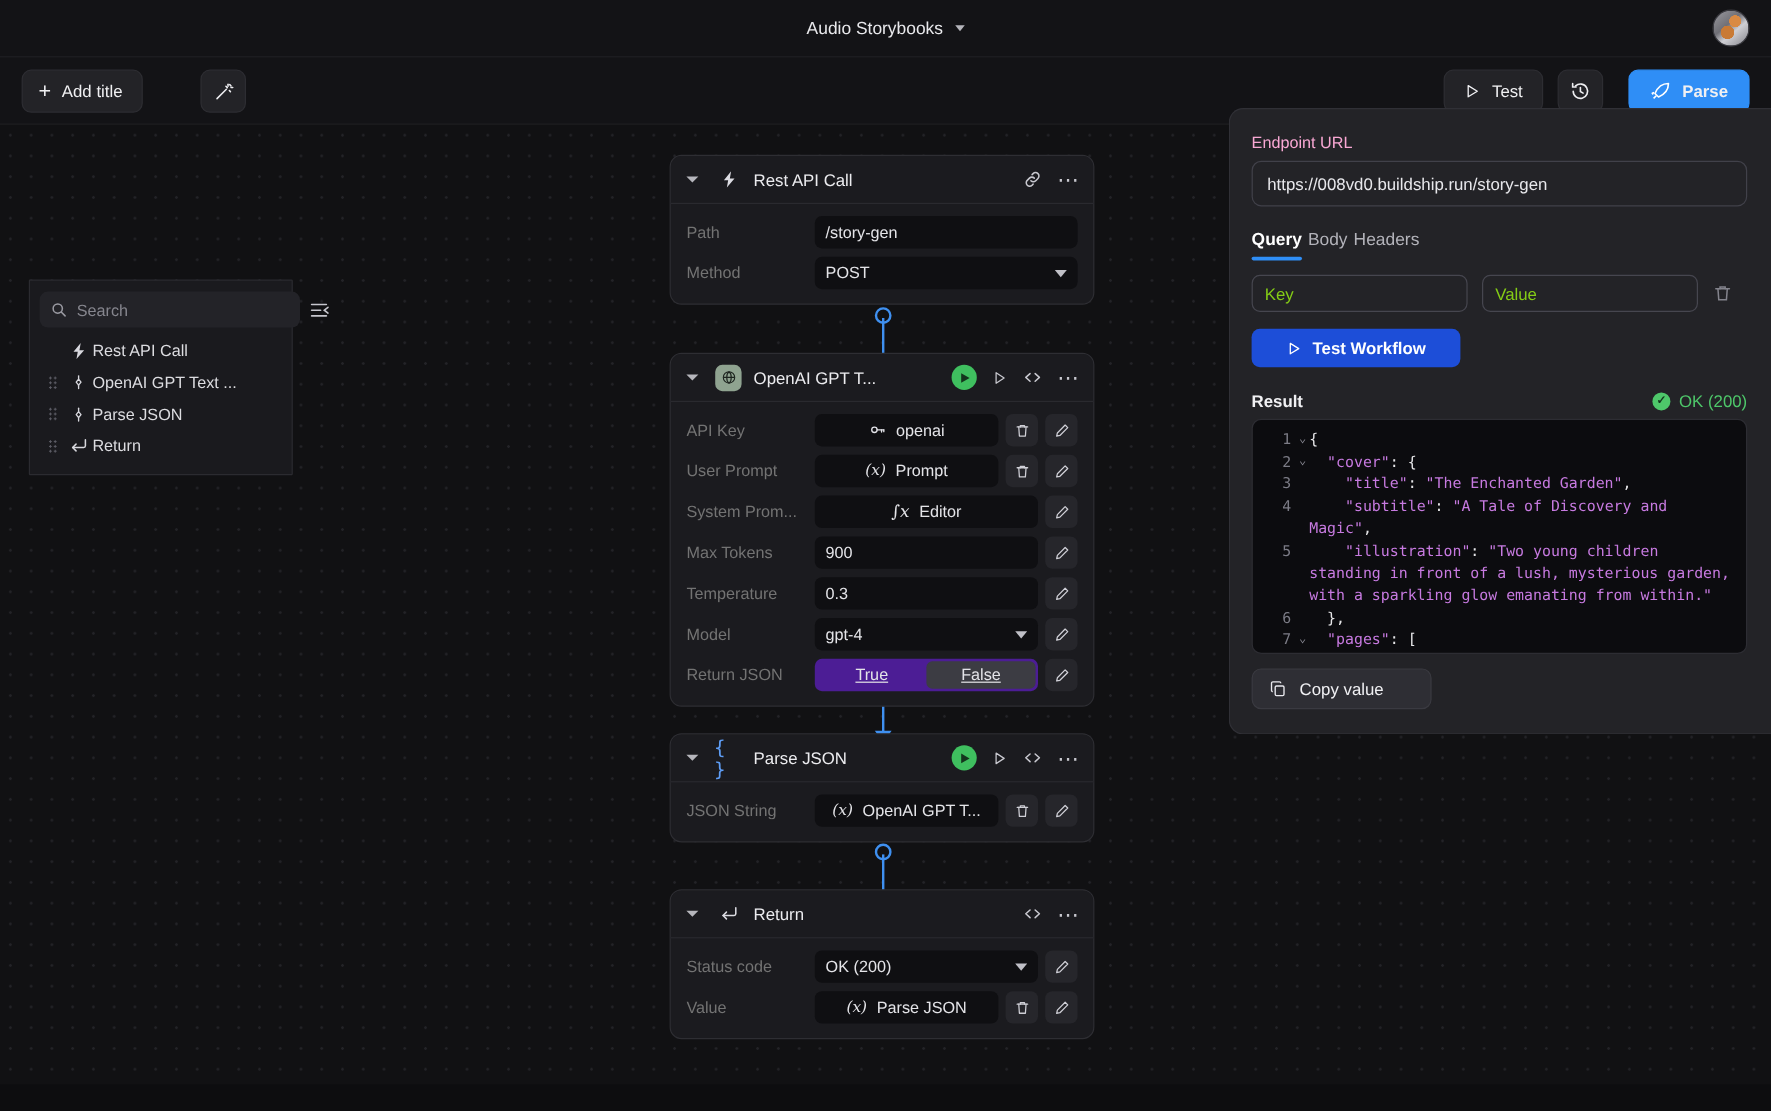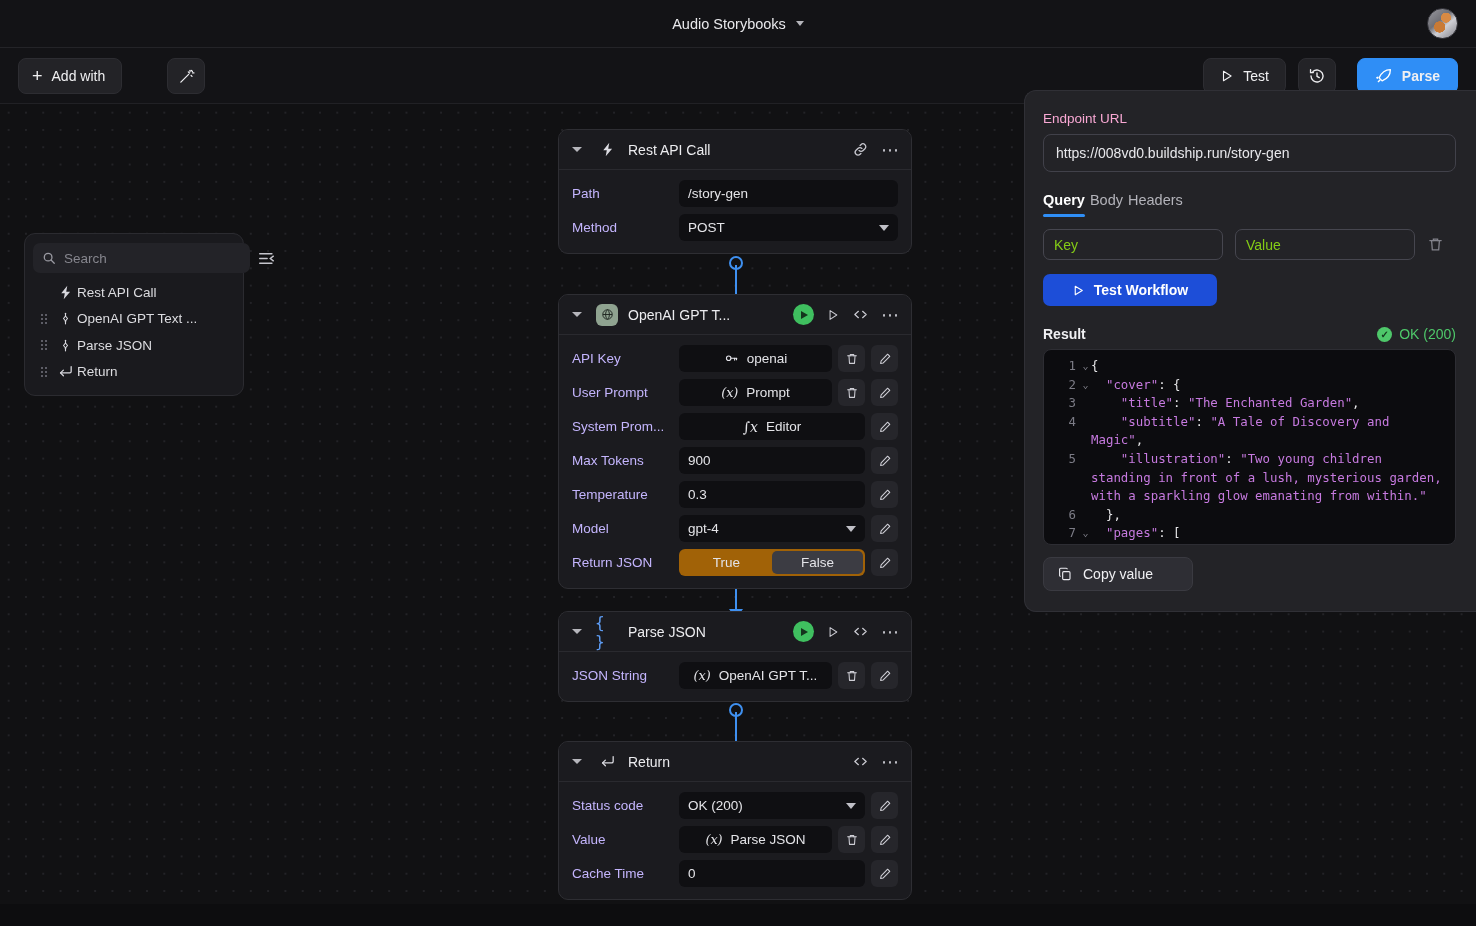--- a/index.html
+++ b/index.html
@@ -254,7 +254,7 @@
 <div id="toolbar">
   <div class="tb-btn" id="add-node-btn">
     <span class="plus-ico">+</span>
-    <span>Add with</span>
+    <span>Add title</span>
   </div>
   <div class="tb-btn" id="magic-btn">
     <svg width="17" height="17" viewBox="0 0 24 24" fill="none" stroke="#ededf0" stroke-width="1.8" stroke-linecap="round">

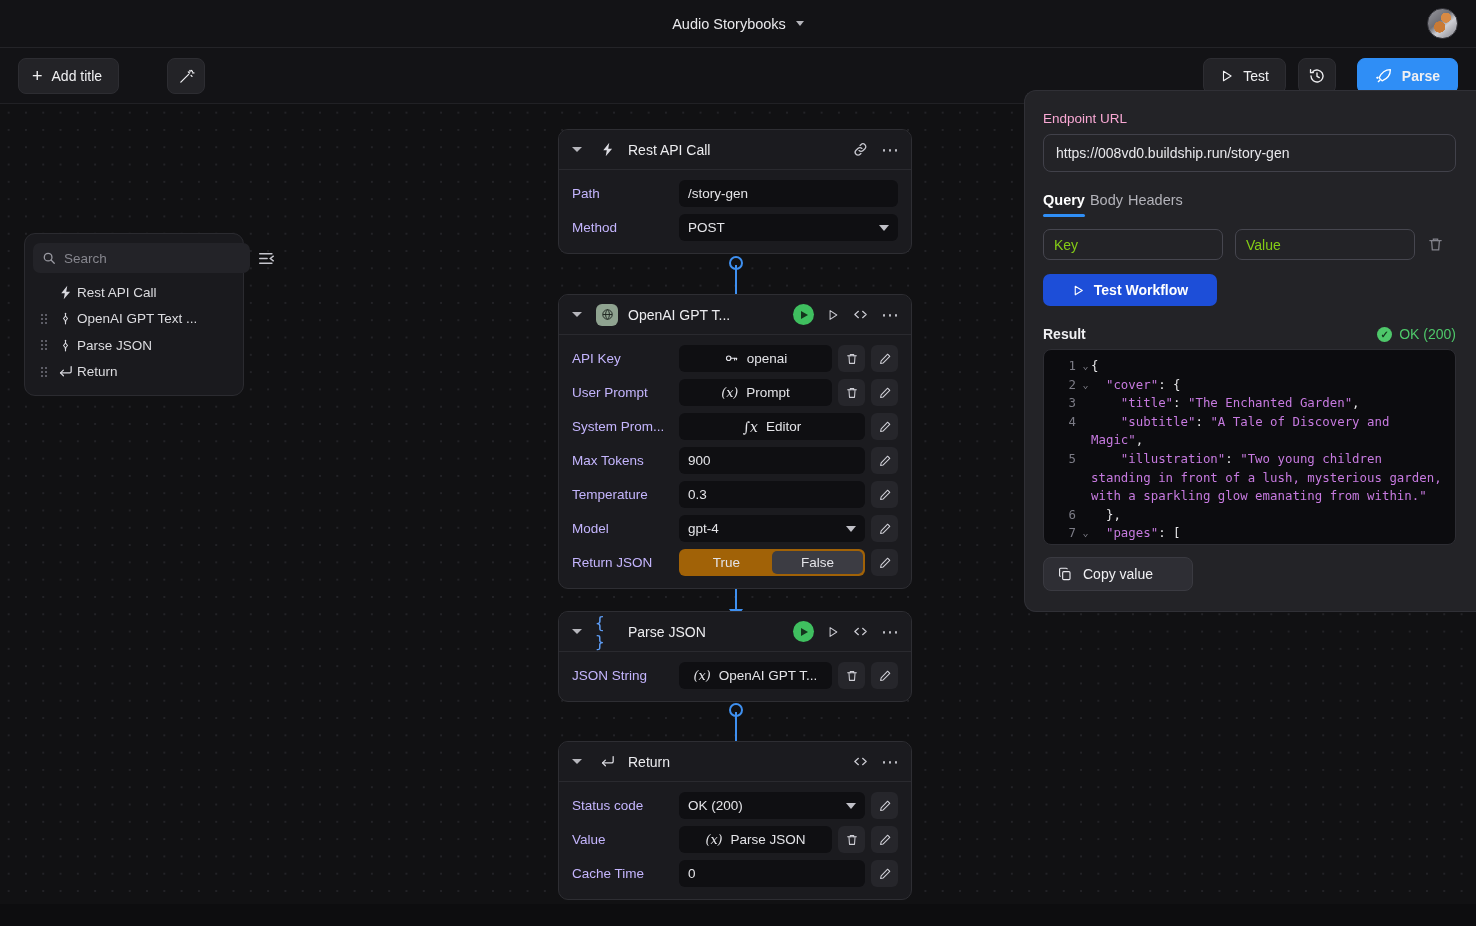--- a/index.html
+++ b/index.html
@@ -131,7 +131,7 @@
   .node-body { padding: 10px 13px 12px 13px; display: flex; flex-direction: column; gap: 7px; }
   .prow { display: flex; align-items: center; gap: 0; height: 27px; }
   .plabel {
-    width: 107px; font-size: 13.5px; color: #c4b5fd;
+    width: 107px; font-size: 13.5px; color: #737373;
     white-space: nowrap; overflow: hidden; text-overflow: ellipsis;
   }
   .pfield {

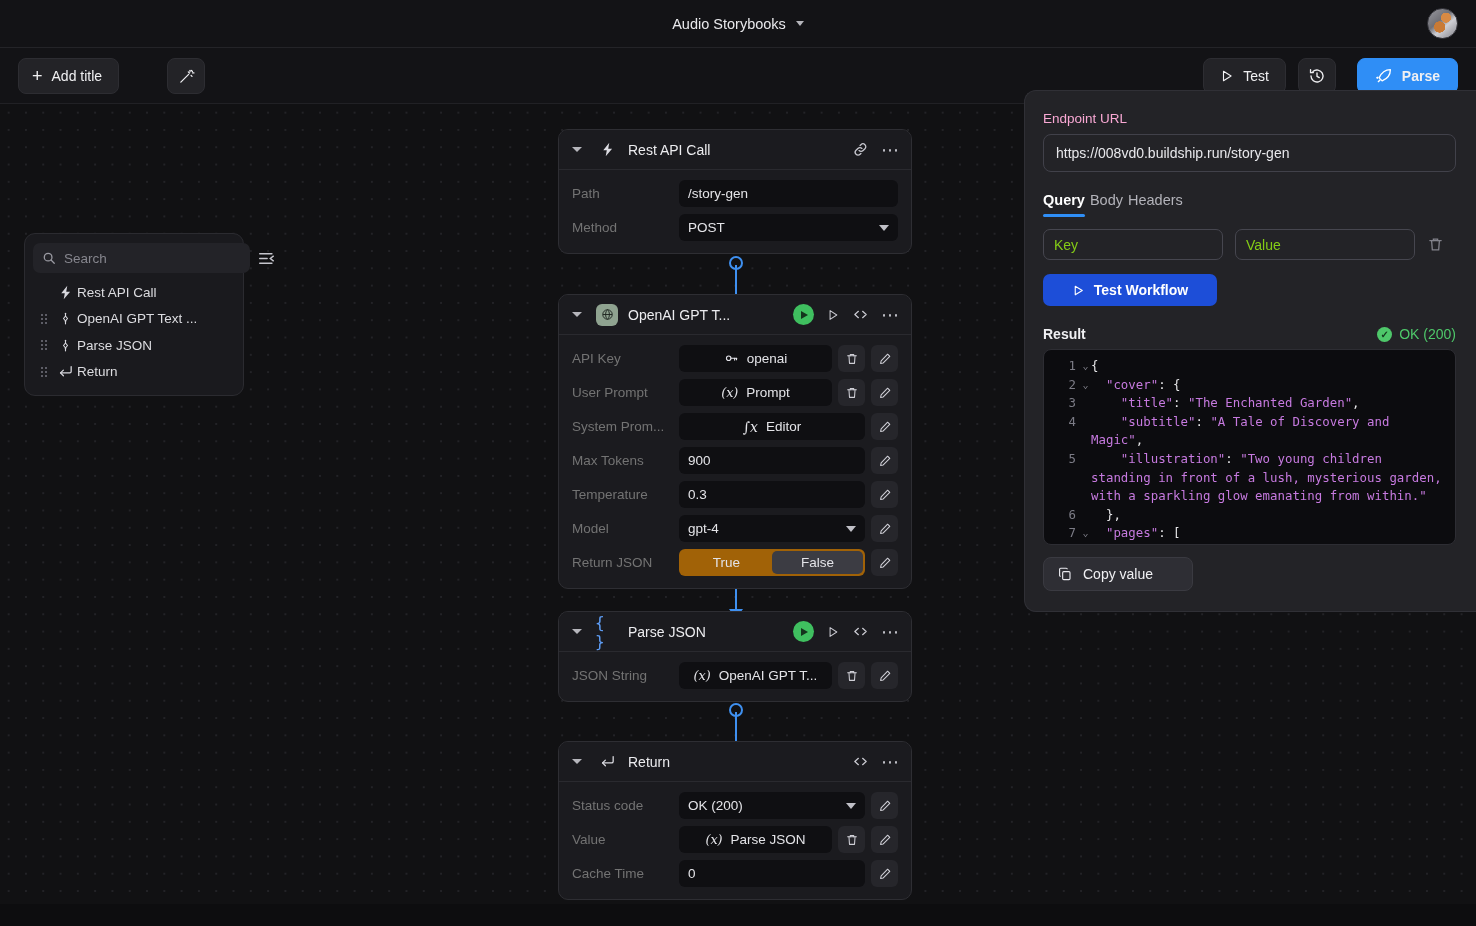--- a/index.html
+++ b/index.html
@@ -76,7 +76,7 @@
   
   #palette {
     position: absolute; left: 24px; top: 129px; width: 220px;
-    background: #1a1a1e; border: 1px solid #2b2b30; border-radius: 11px;
+    background: #1a1a1e; border: 1px solid #2b2b30; border-radius: 1px;
     padding: 9px 8px 10px 8px;
   }
   #search-row {

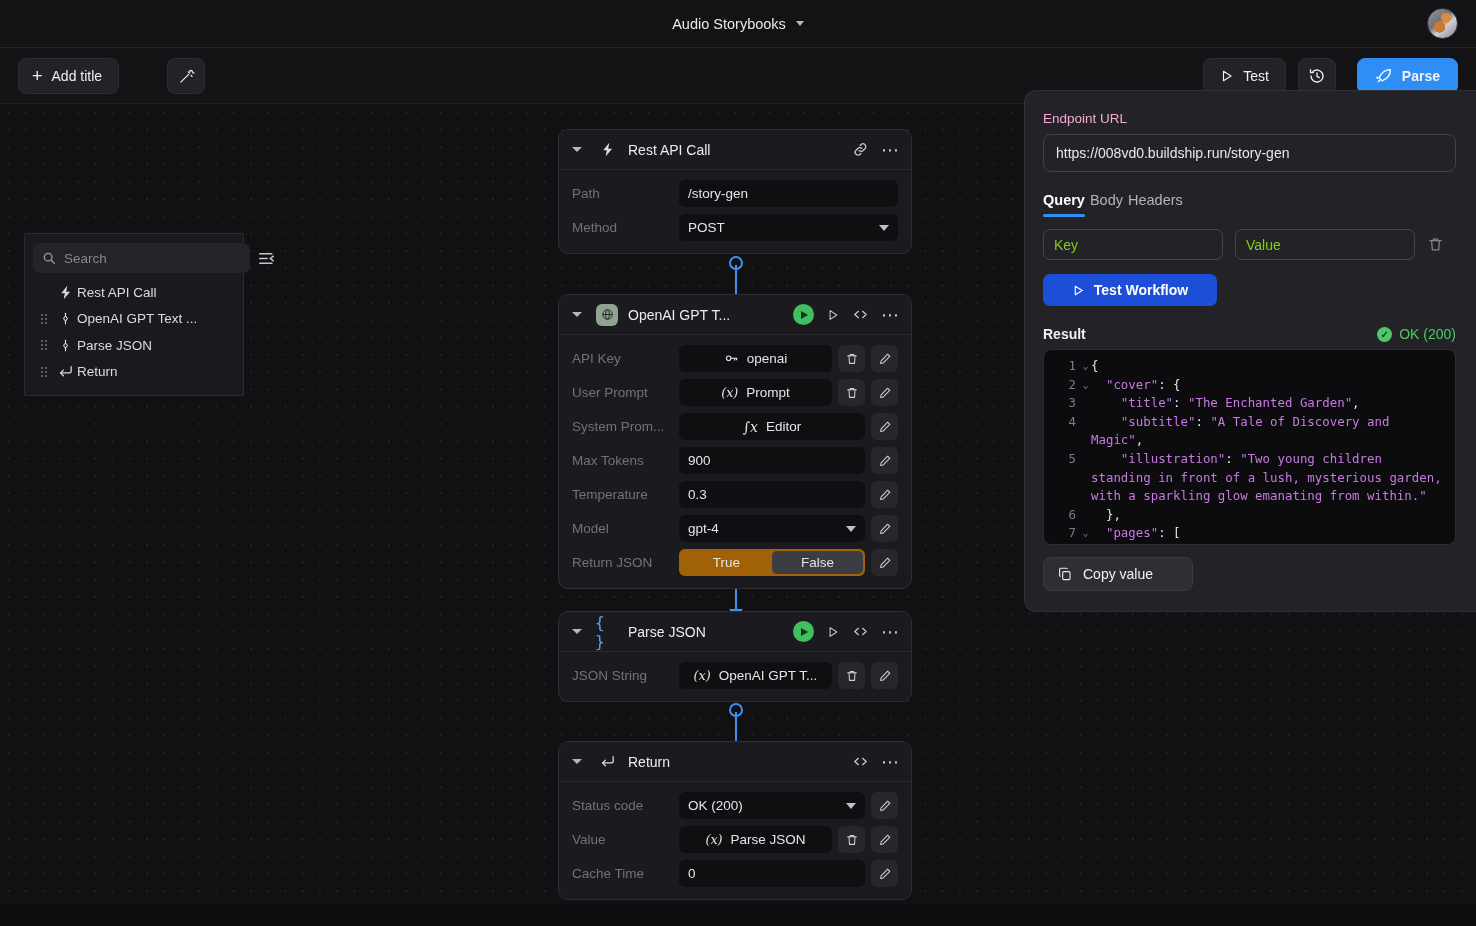--- a/index.html
+++ b/index.html
@@ -152,8 +152,8 @@
     cursor: pointer; flex: none;
   }
   .toggle-field {
-    flex: 1; height: 27px; background: #a16207; border-radius: 6px;
-    display: flex; align-items: center; padding: 2px;
+    flex: 1; height: 27px; background: #4c1d95; border-radius: 6px;
+    display: flex; align-items: center; padding: 2px; text-decoration: underline;
   }
   .toggle-half {
     flex: 1; height: 23px; border-radius: 5px; display: flex;

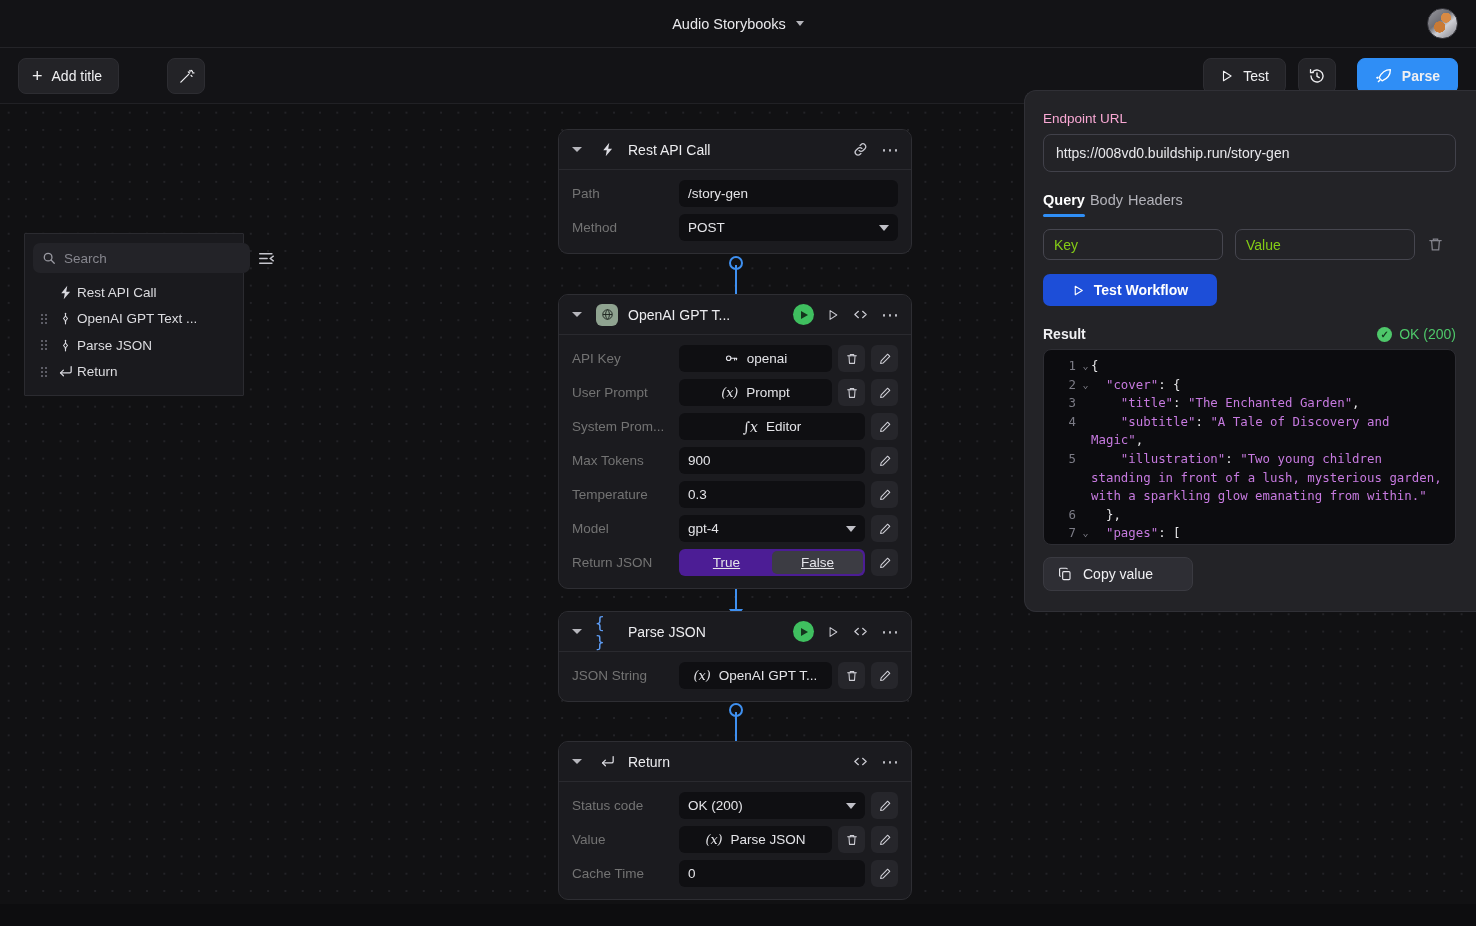--- a/index.html
+++ b/index.html
@@ -651,15 +651,6 @@
               </svg>
             </span>
           </div>
-          <div class="prow">
-            <span class="plabel">Cache Time</span>
-            <div class="pfield">0</div>
-            <span class="rowbtn">
-              <svg width="14" height="14" viewBox="0 0 24 24" fill="none" stroke="#cfcfd6" stroke-width="1.8" stroke-linecap="round" stroke-linejoin="round">
-                <path d="M16.5 3.8 l3.7 3.7 L9 18.7 l-4.6 1 1-4.6 Z"></path>
-              </svg>
-            </span>
-          </div>
         </div>
       </div>
     </div>

